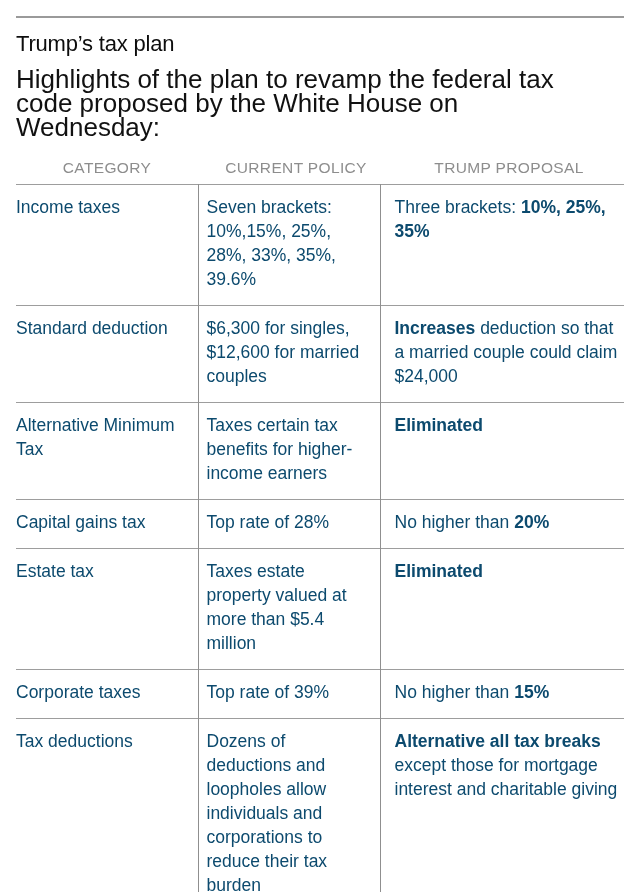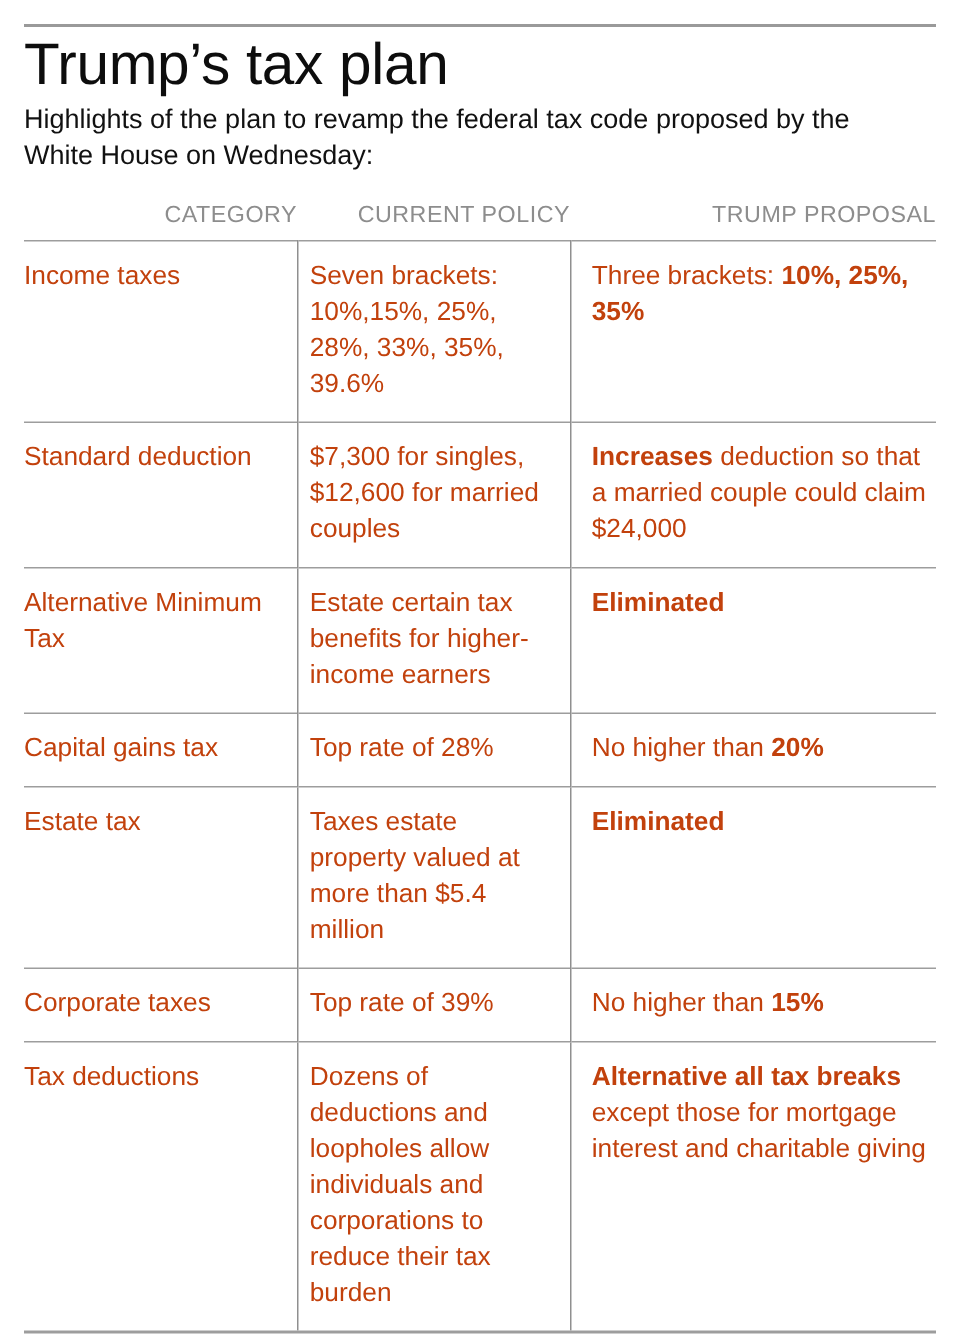--- a/index.html
+++ b/index.html
@@ -37,7 +37,7 @@
     padding-top: 7px;
   }
   .title {
-    font-size: 39px;
+    font-size: 22px;
     line-height: 38px;
     font-weight: 400;
     letter-spacing: -0.2px;

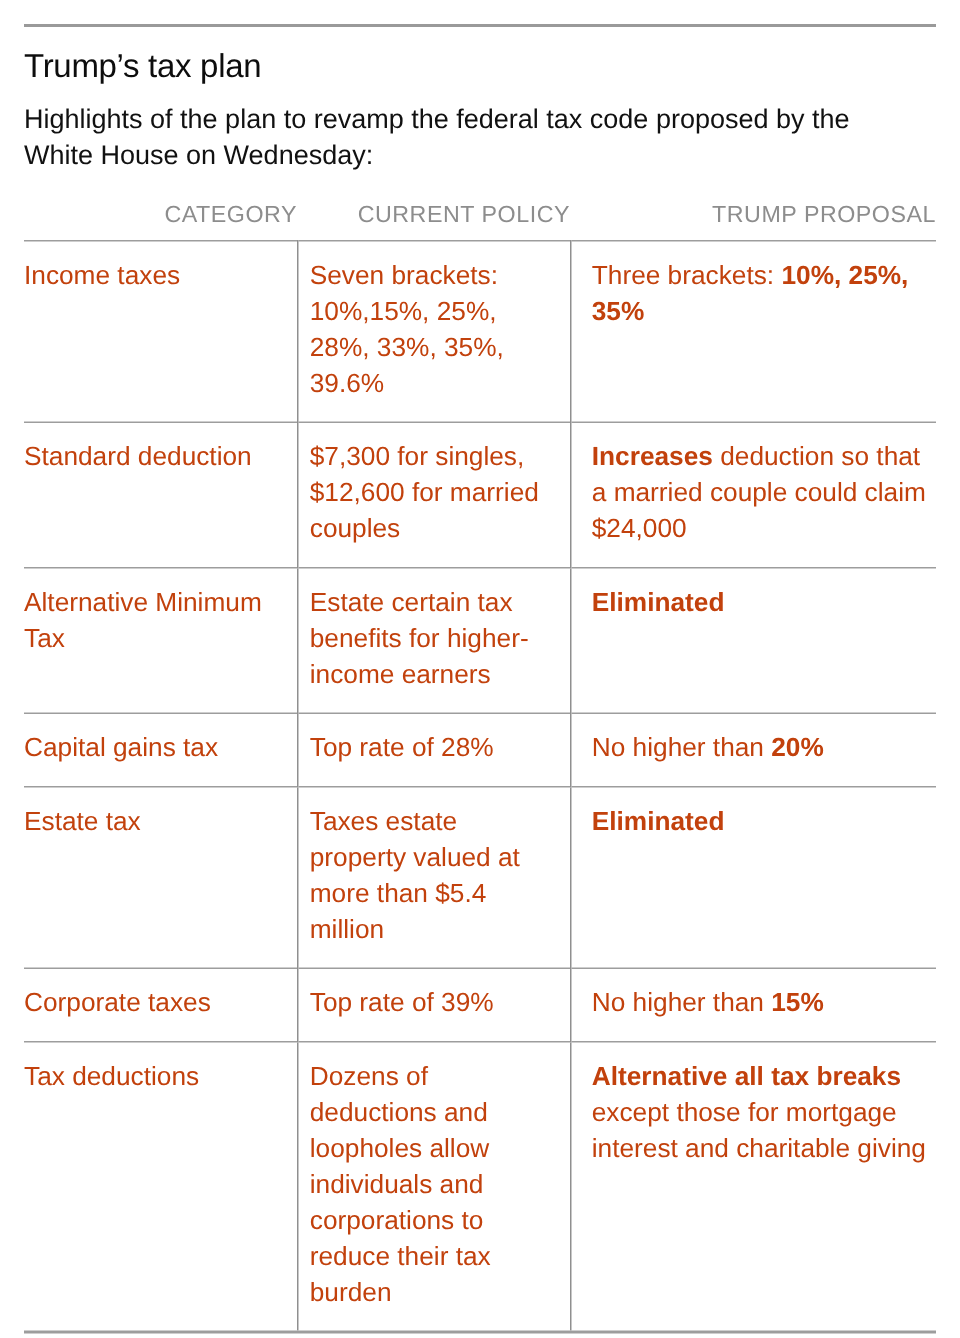--- a/index.html
+++ b/index.html
@@ -47,7 +47,7 @@
     white-space: nowrap;
   }
   .subtitle {
-    font-size: 18px;
+    font-size: 26px;
     line-height: 24px;
     font-weight: 400;
     color: #111111;

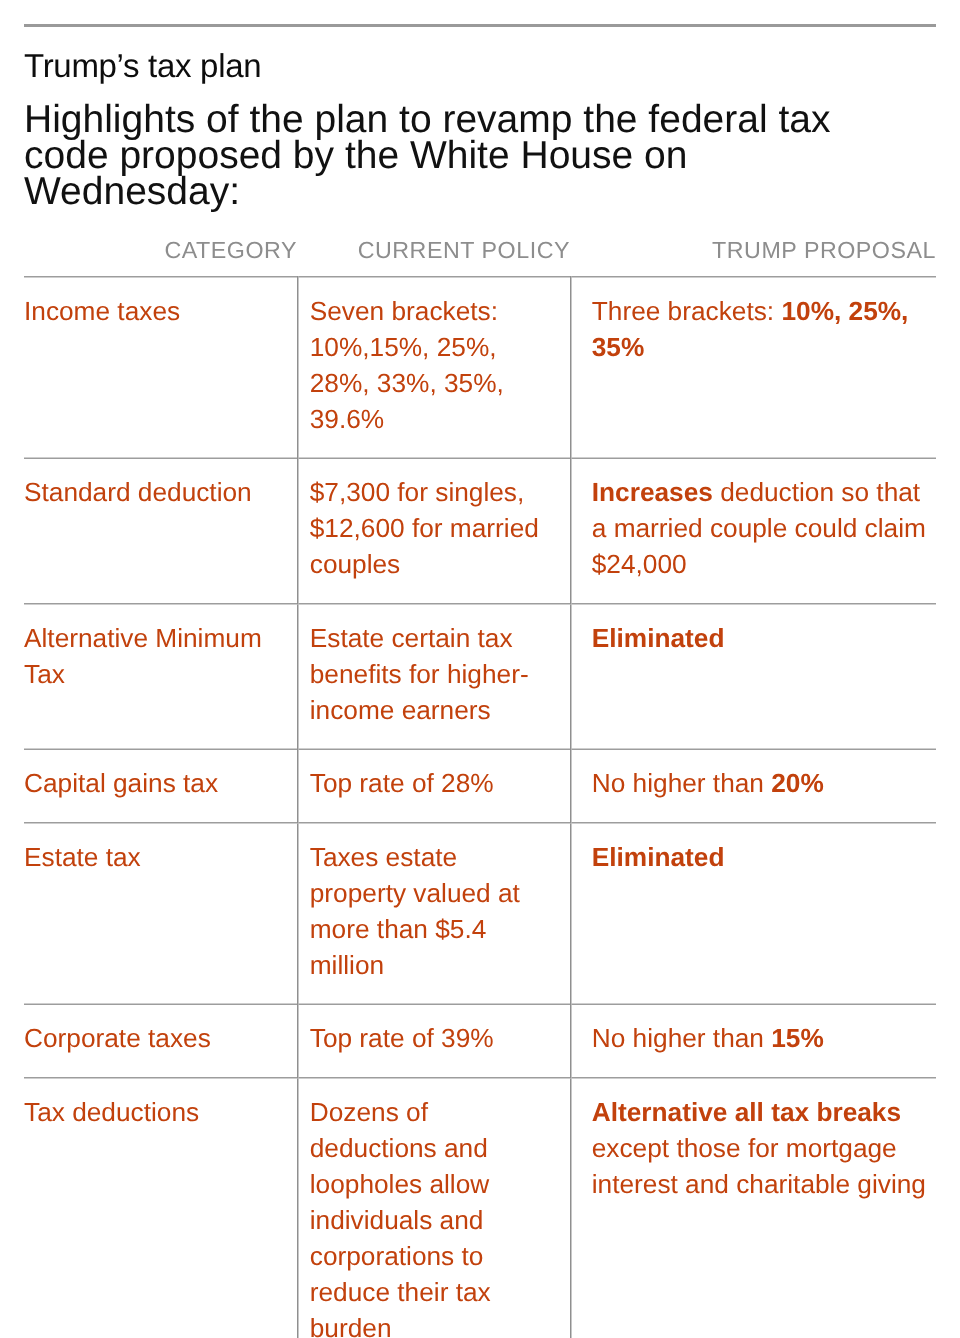--- a/index.html
+++ b/index.html
@@ -73,7 +73,7 @@
     font-weight: 400;
     letter-spacing: 0.35px;
     color: #8d8d8d;
-    text-align: right;
+    text-align: center;
     vertical-align: bottom;
     padding: 0 0 7px 0;
     border: none;

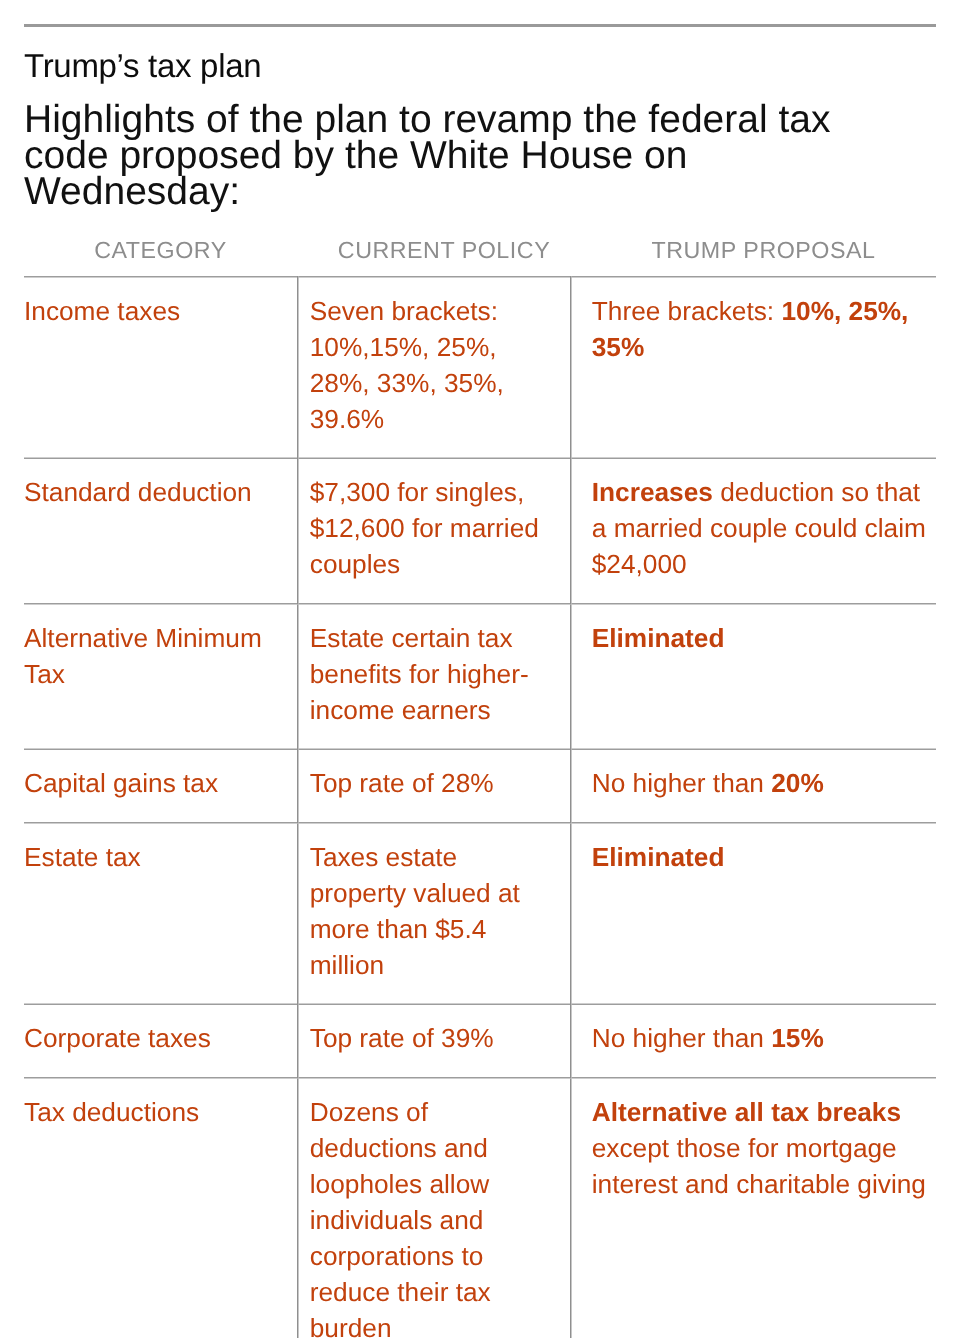--- a/index.html
+++ b/index.html
@@ -92,7 +92,7 @@
     font-size: 17.5px;
     line-height: 24px;
     font-weight: 400;
-    color: #c2410c;
+    color: #0c4a6e;
     vertical-align: top;
     padding: 10px 12px 14px 0;
     border: none;

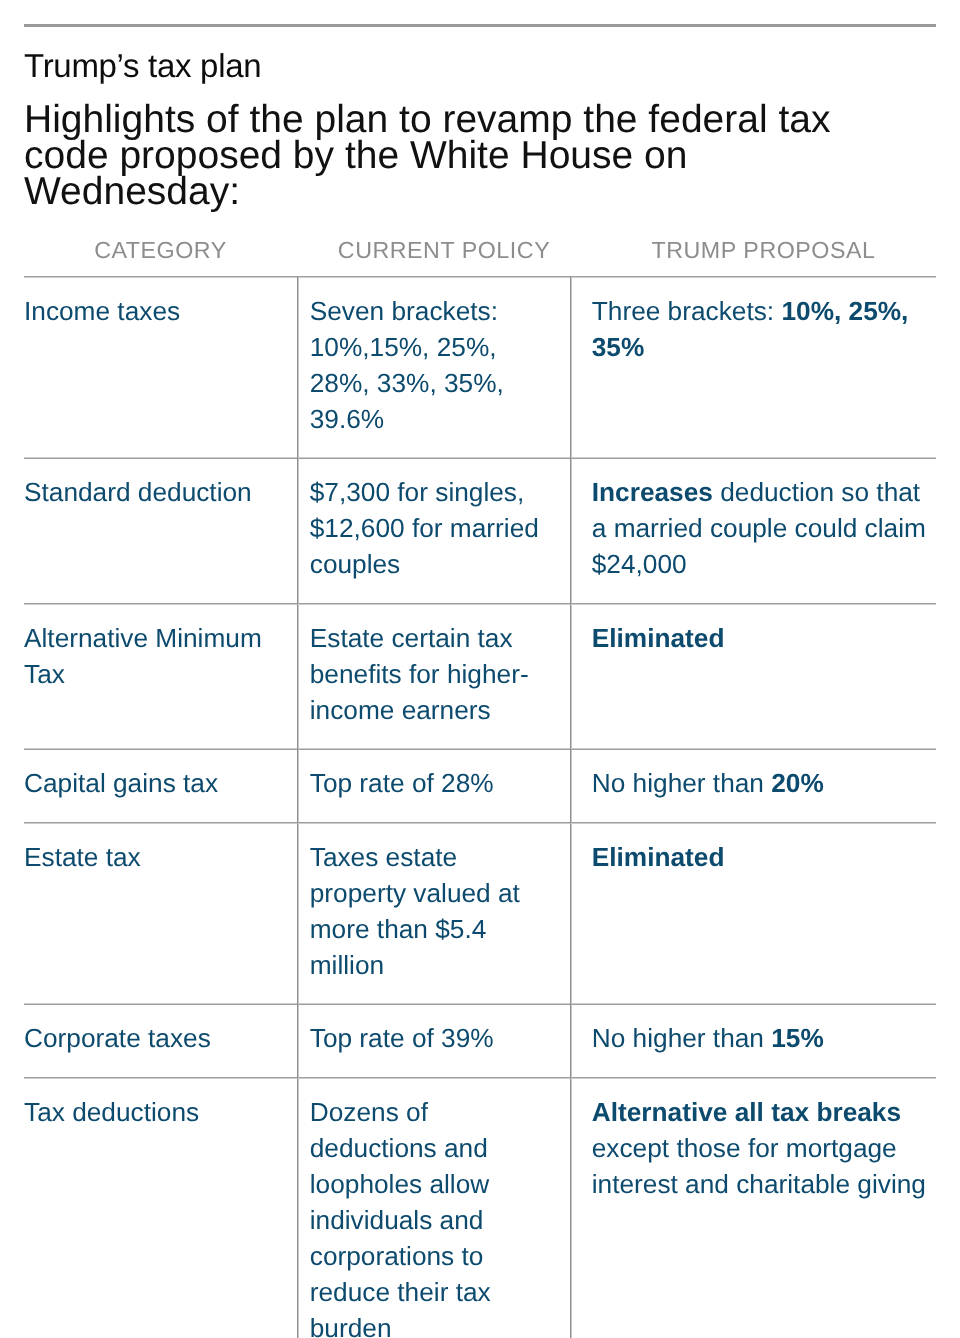--- a/index.html
+++ b/index.html
@@ -157,7 +157,7 @@
         </tr>
         <tr>
           <td class="col-category">Standard deduction</td>
-          <td class="col-current">$7,300 for singles, $12,600 for married couples</td>
+          <td class="col-current">$6,300 for singles, $12,600 for married couples</td>
           <td class="col-proposal"><b>Increases</b><span> deduction so that a married couple could claim $24,000</span></td>
         </tr>
         <tr>

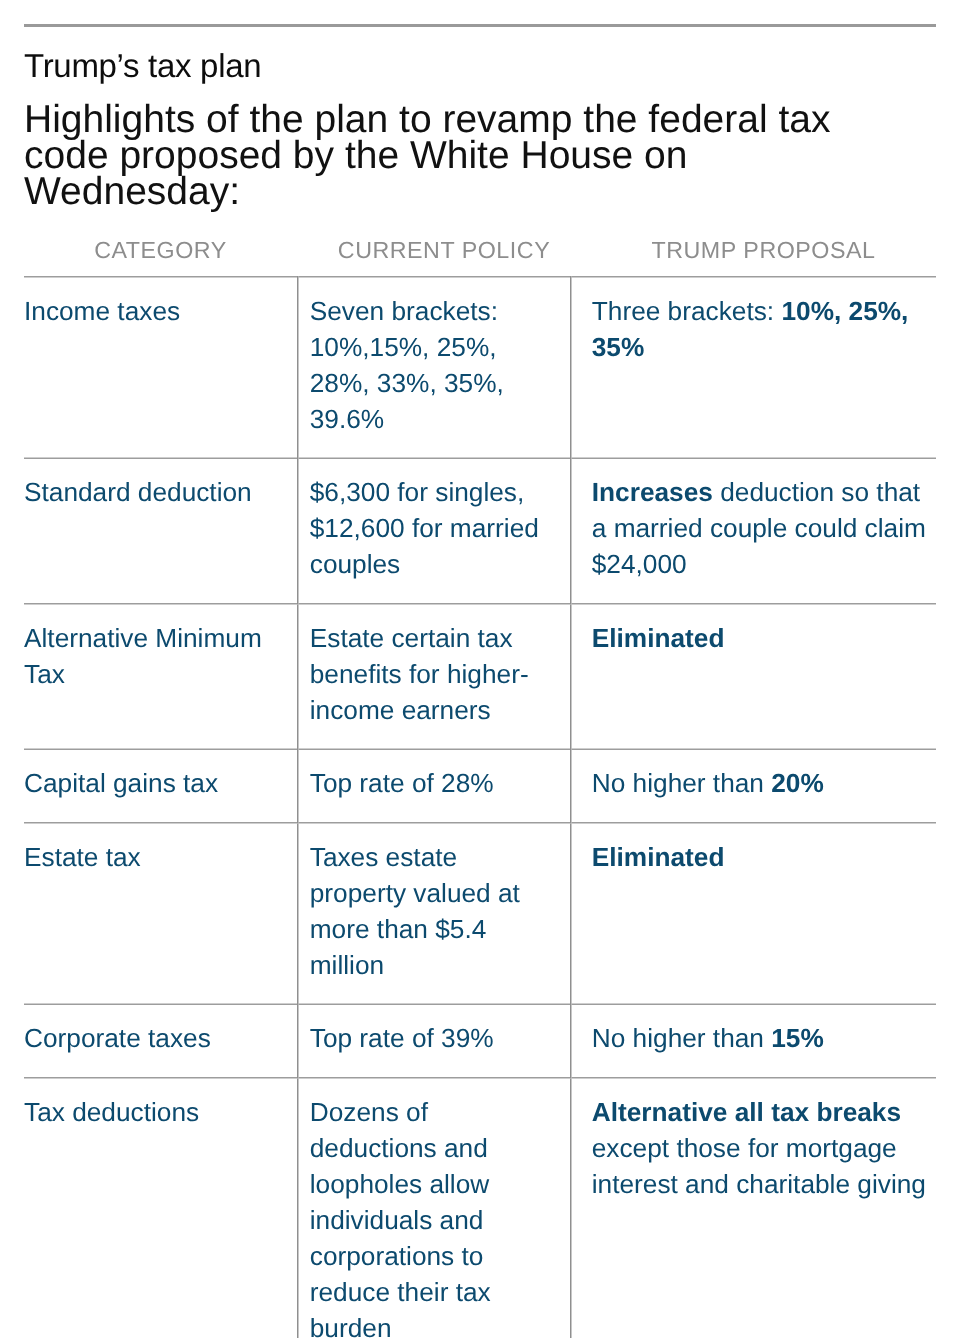--- a/index.html
+++ b/index.html
@@ -162,7 +162,7 @@
         </tr>
         <tr>
           <td class="col-category">Alternative Minimum Tax</td>
-          <td class="col-current">Estate certain tax benefits for higher-income earners</td>
+          <td class="col-current">Taxes certain tax benefits for higher-income earners</td>
           <td class="col-proposal"><b>Eliminated</b></td>
         </tr>
         <tr>

